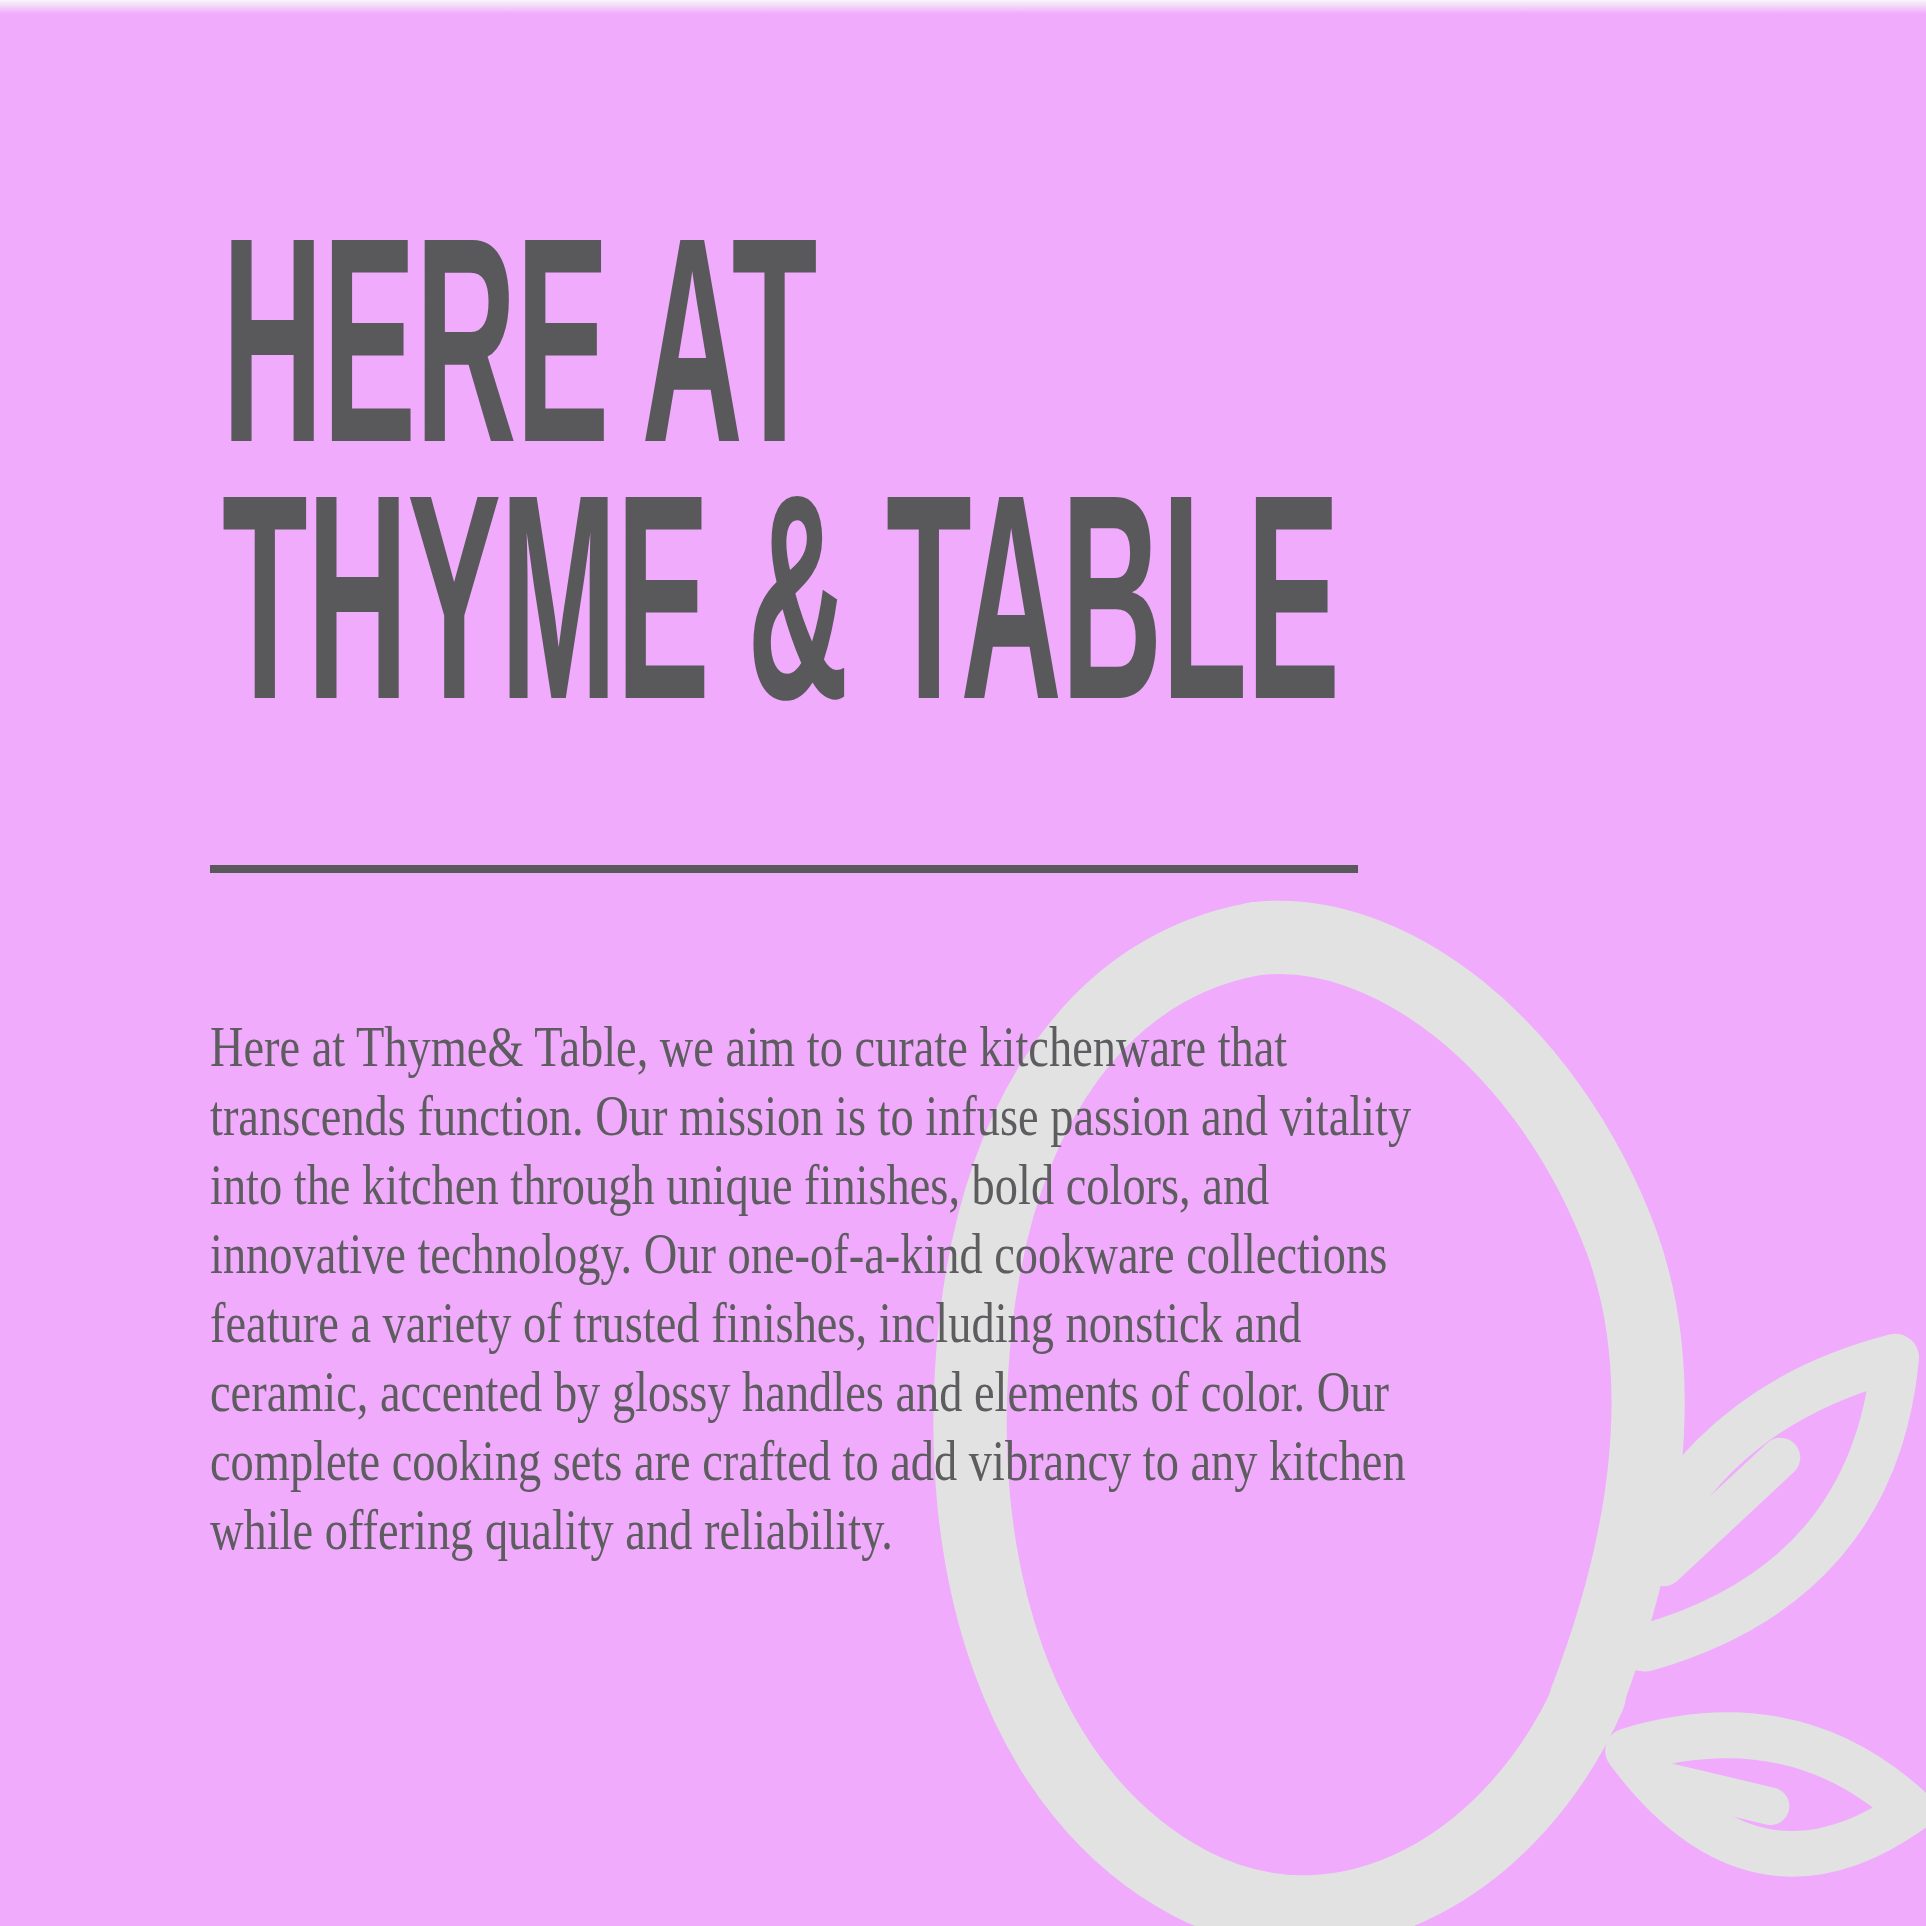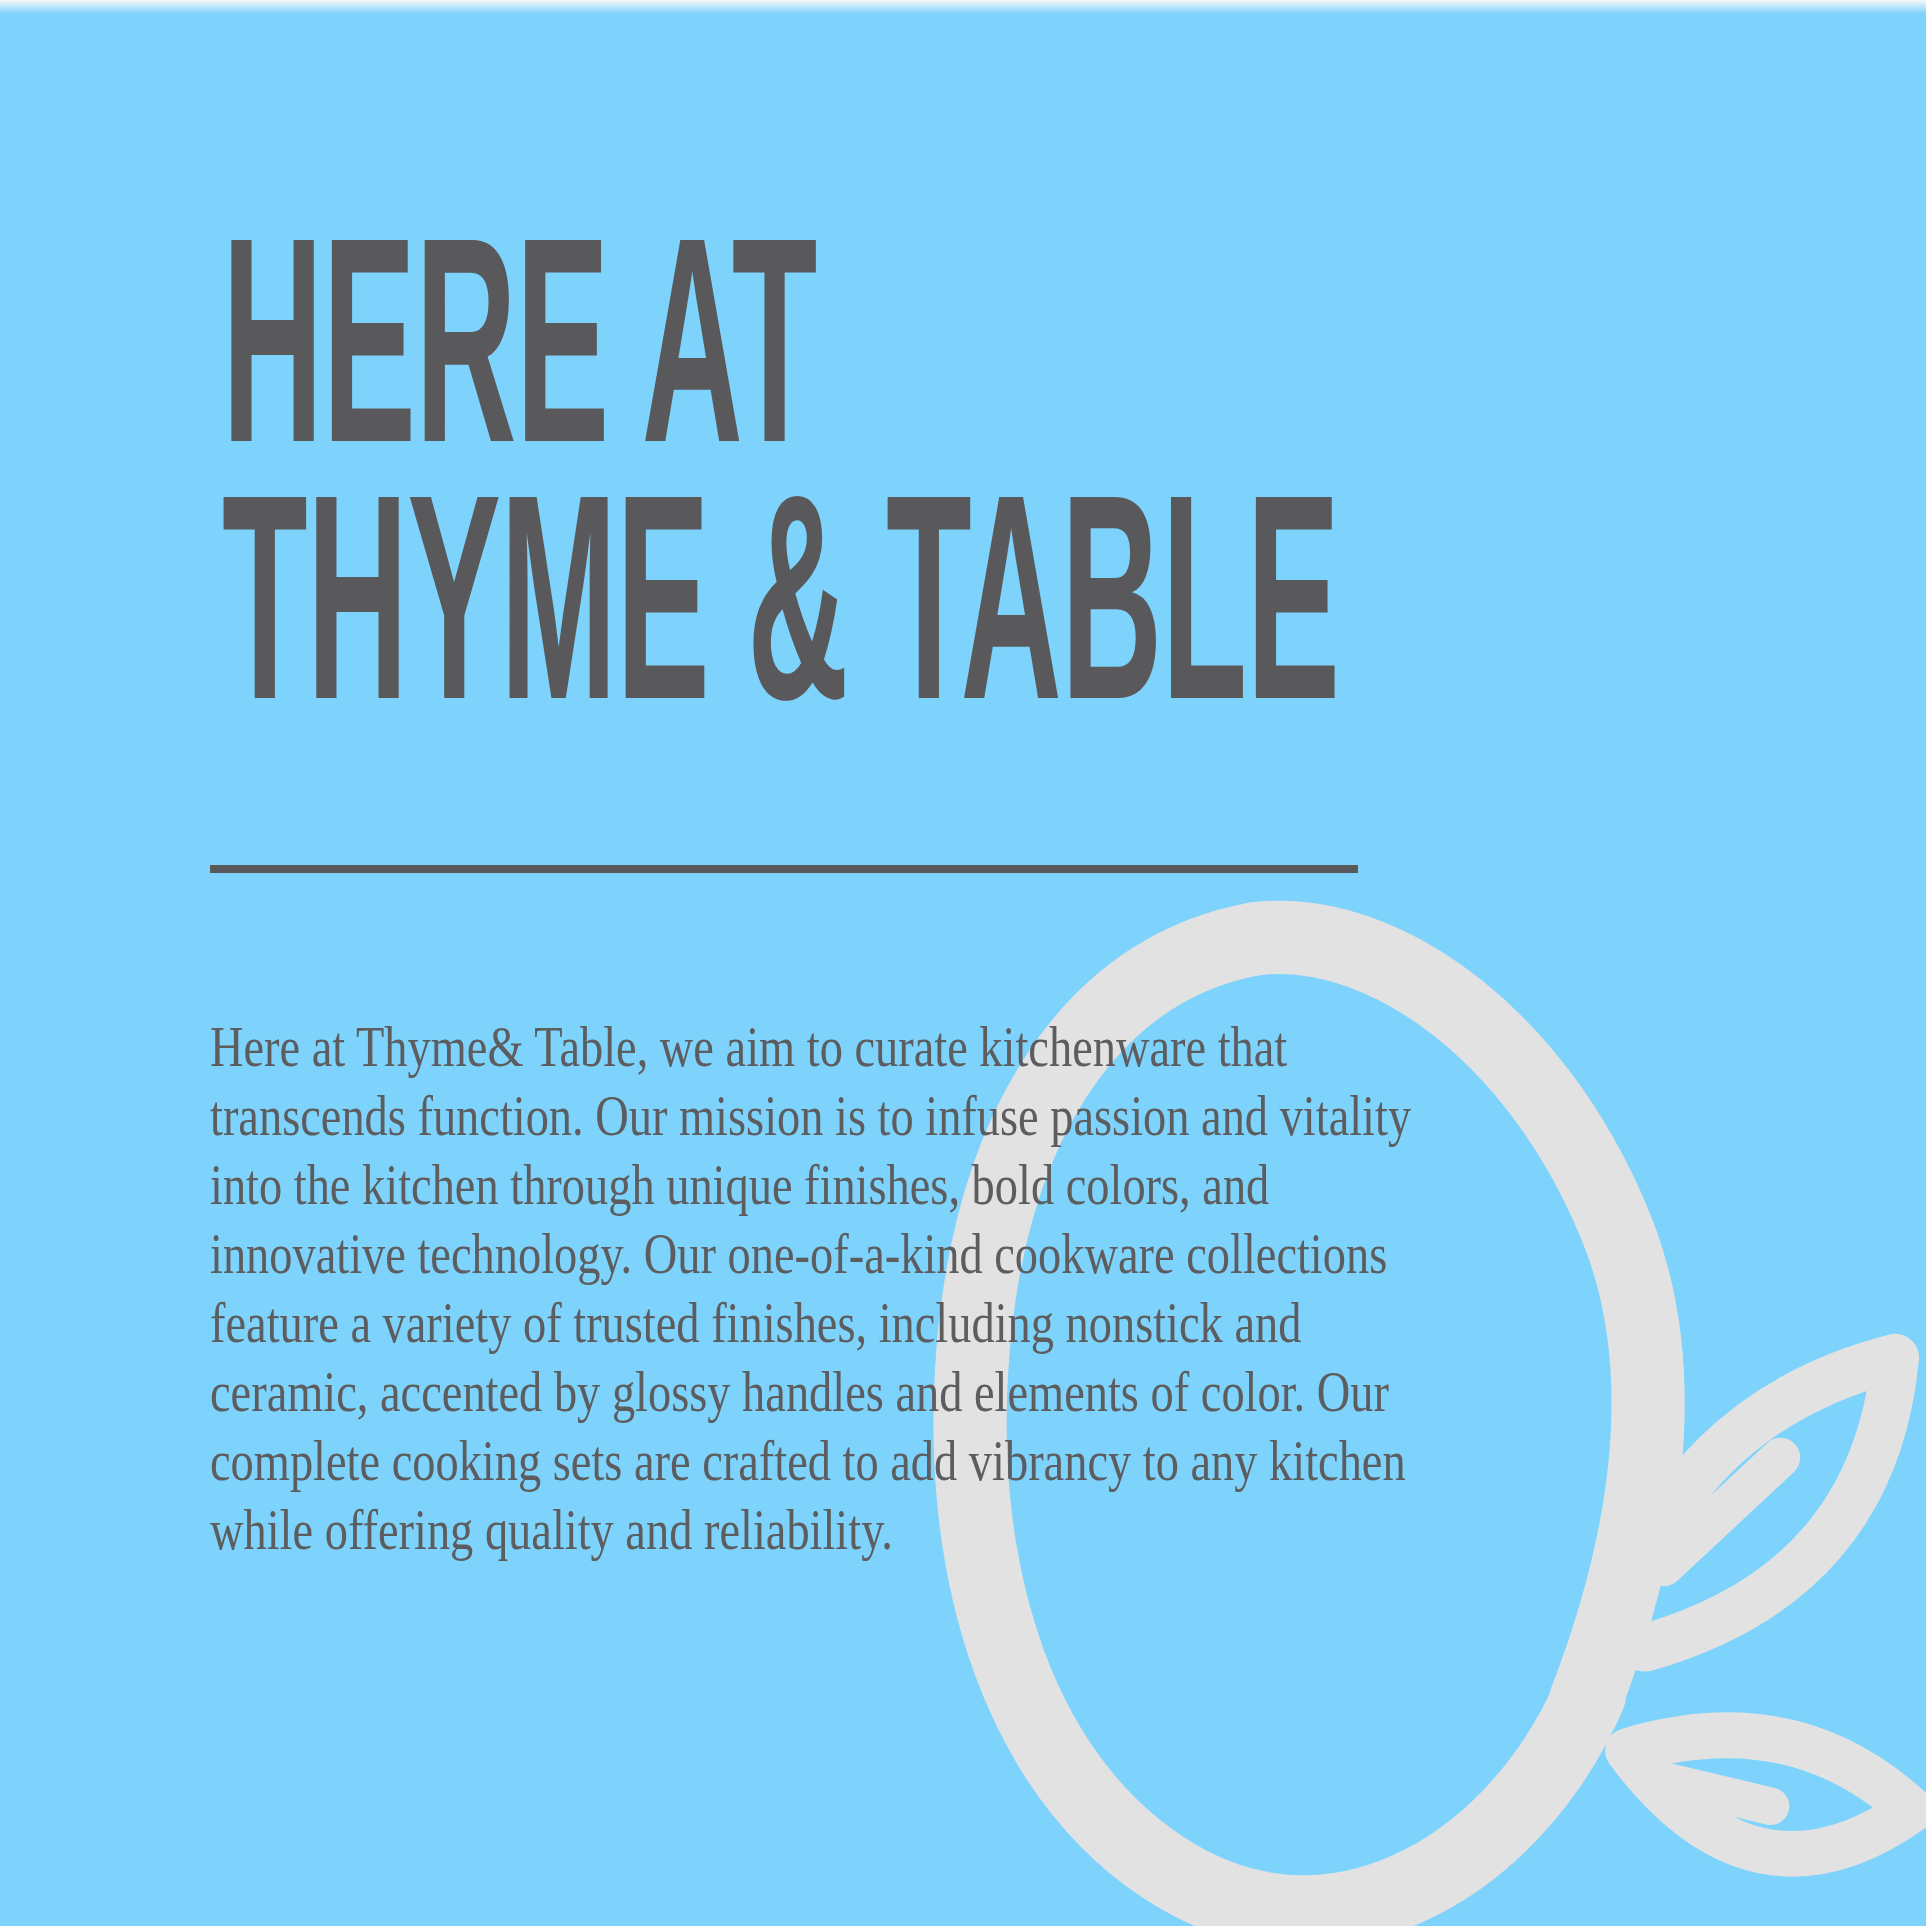--- a/index.html
+++ b/index.html
@@ -11,7 +11,7 @@
     position: relative;
     width: 1927px;
     height: 1927px;
-    background: #7dd3fc;
+    background: #f0abfc;
     overflow: hidden;
     font-family: "Liberation Sans", sans-serif;
   }

